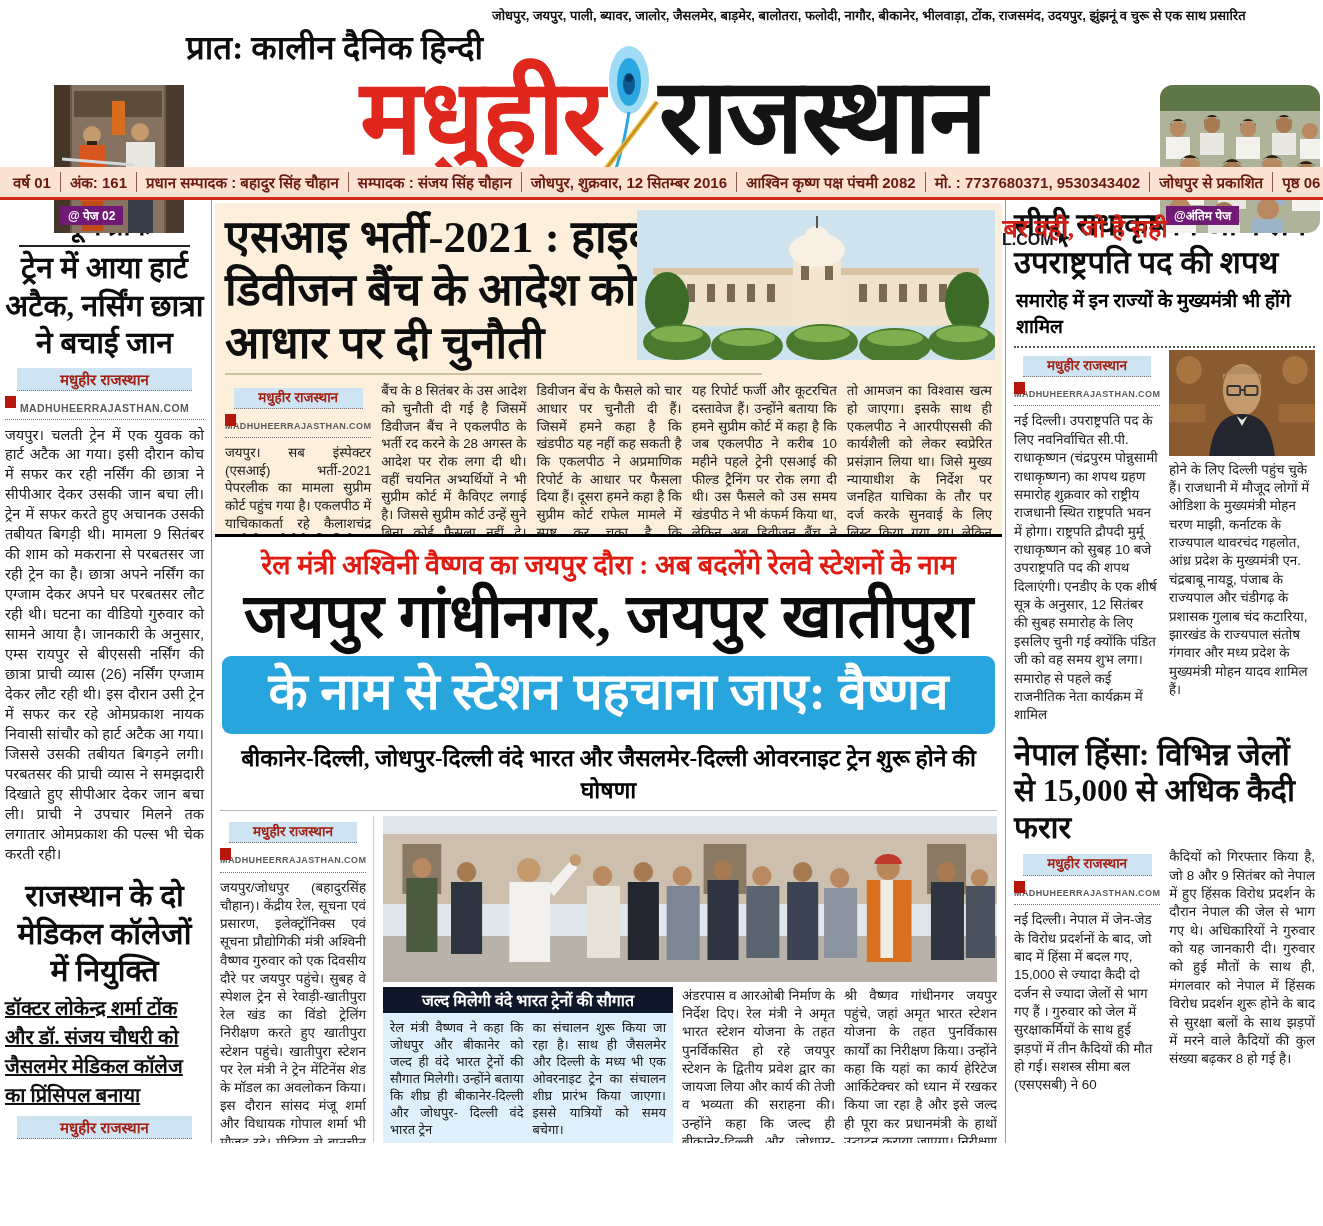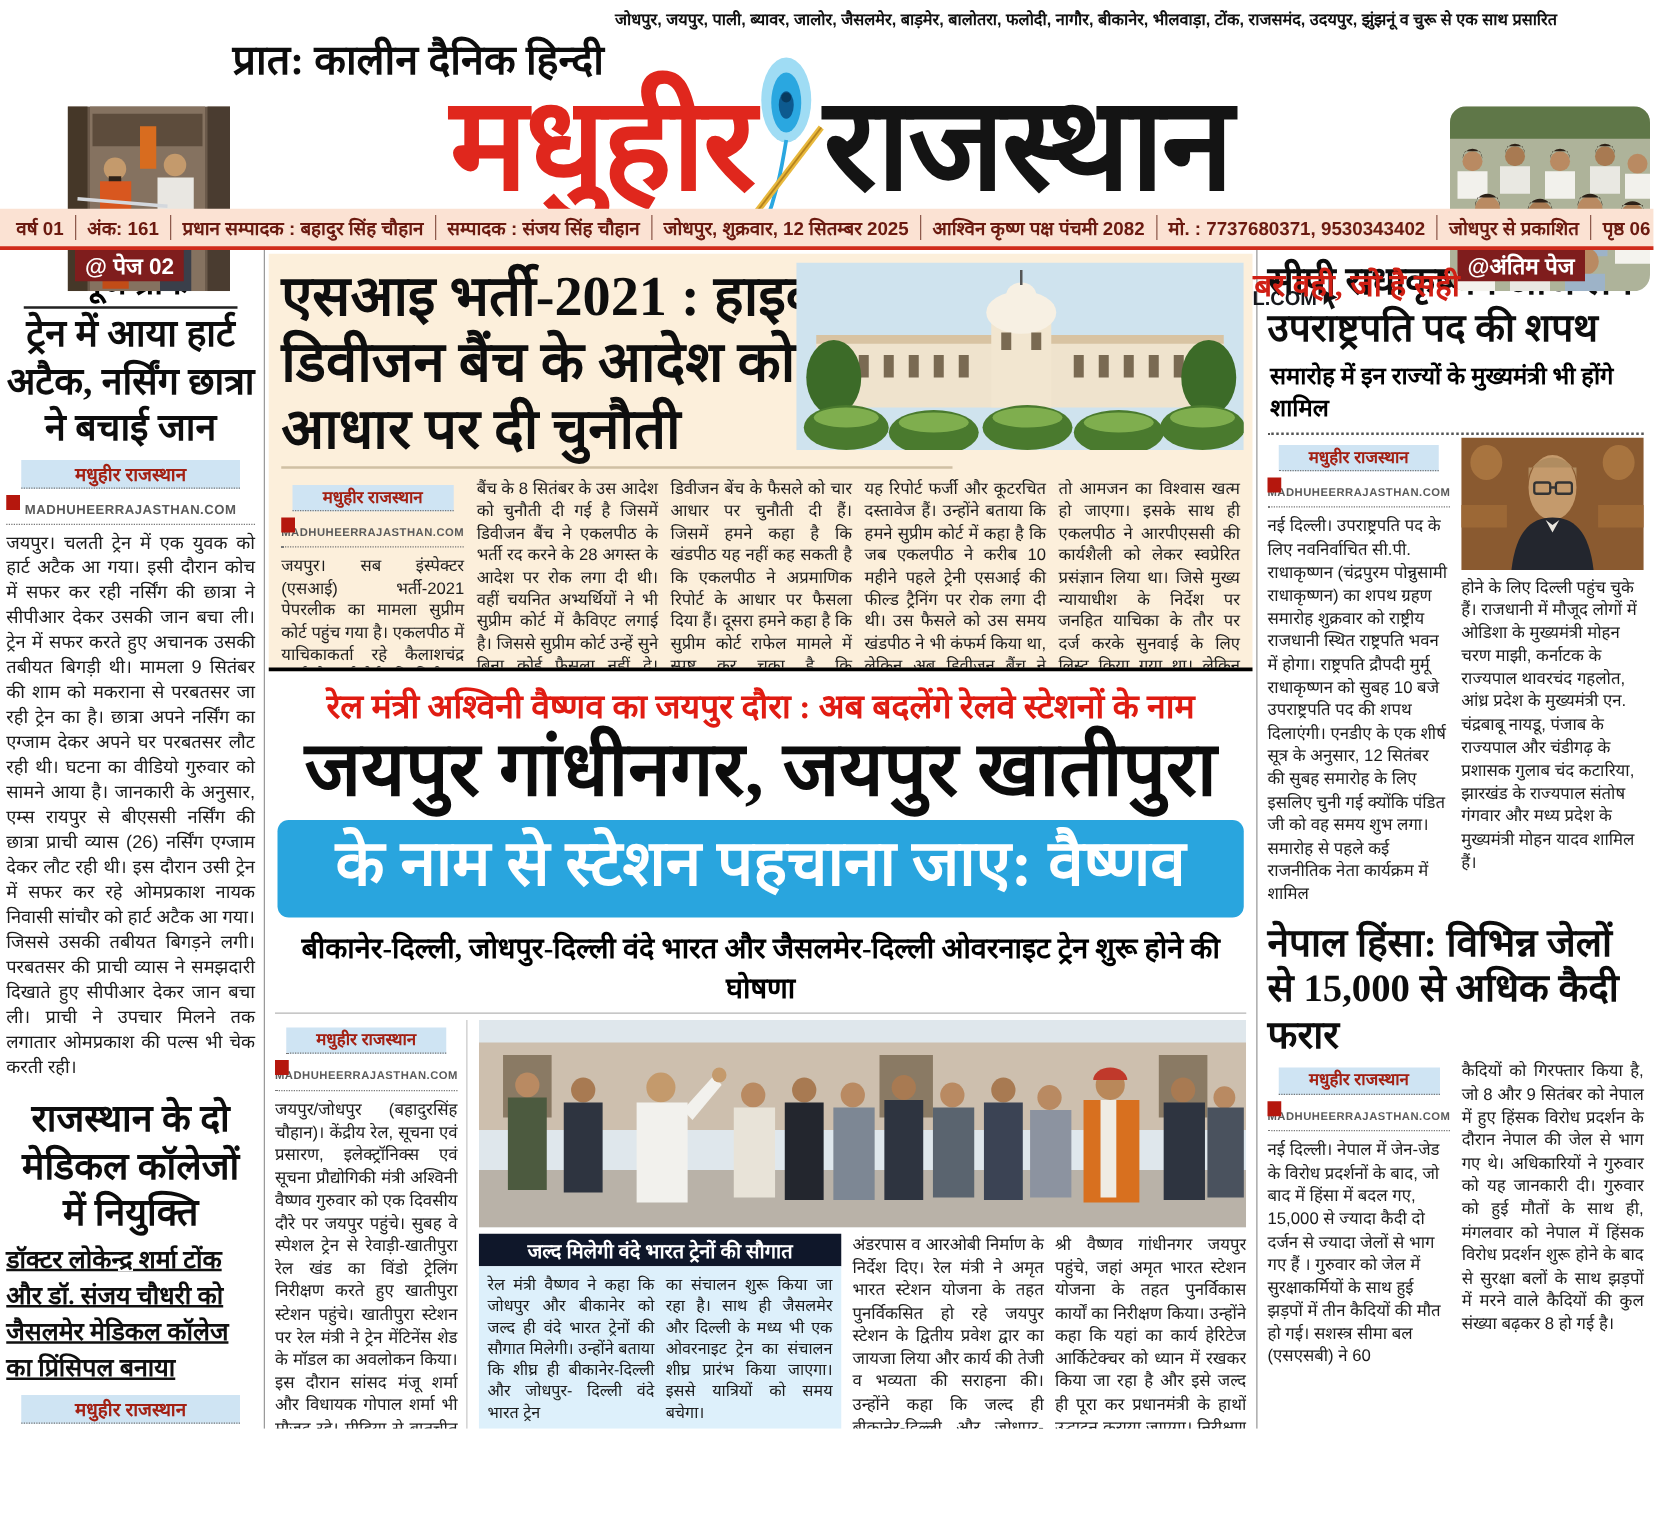--- a/index.html
+++ b/index.html
@@ -11,7 +11,7 @@
   .cities { position:absolute; left:492px; right:3px; top:8px; font-size:13px; font-weight:bold; color:#111; line-height:1.25; }
   .tagline { position:absolute; left:186px; top:24px; font-family:"Liberation Serif","DejaVu Serif",serif; font-size:33px; font-weight:bold; color:#0d0d0d; }
   .title-row { position:absolute; left:190px; top:42px; width:965px; display:flex; align-items:center; justify-content:center; gap:2px; }
-  .title-red  { font-family:Liberation Serif, serif; font-size:104px; font-weight:900; color:#e0271d; line-height:1.35; letter-spacing:-2px; }
+  .title-red  { font-family:Liberation Sans, sans-serif; font-size:104px; font-weight:900; color:#e0271d; line-height:1.35; letter-spacing:-2px; }
   .title-black{ font-family:"Liberation Serif","DejaVu Serif",serif; font-size:104px; font-weight:900; color:#141414; line-height:1.35; letter-spacing:-2px; }
   .feather { width:64px; height:150px; margin:0 -6px; flex:none; }
   .prgi    { position:absolute; left:497px; top:220px; font-size:16px; font-weight:bold; color:#20242c; }

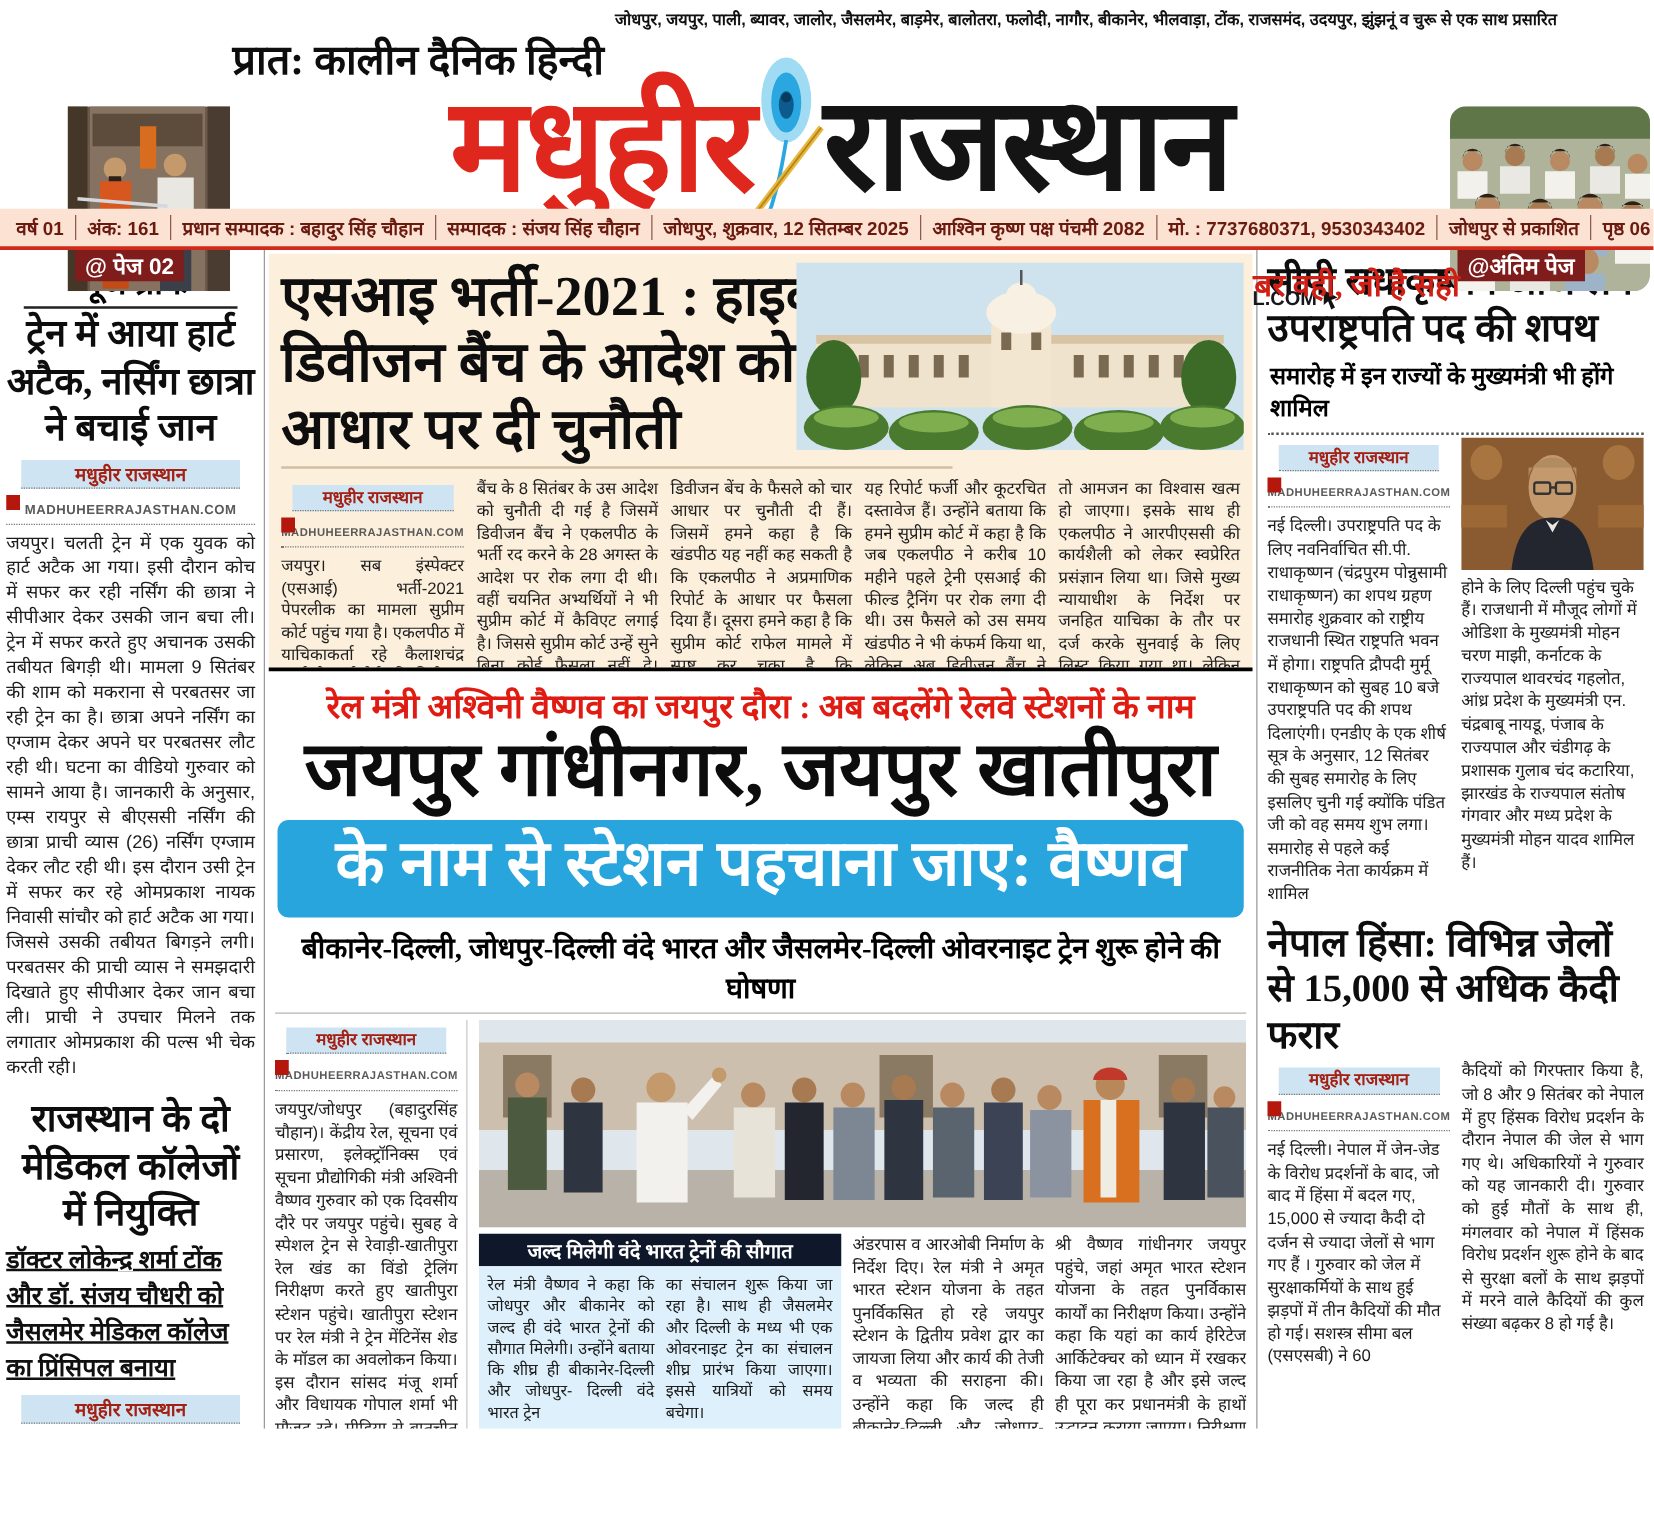--- a/index.html
+++ b/index.html
@@ -198,7 +198,7 @@
       <span class="dl-item">अंक: 161</span>
       <span class="dl-item">प्रधान सम्पादक : बहादुर सिंह चौहान</span>
       <span class="dl-item">सम्पादक : संजय सिंह चौहान</span>
-      <span class="dl-item">जोधपुर, शुक्रवार, 12 सितम्बर 2025</span>
+      <span class="dl-item">जोधपुर, शुक्रवार, 12 सितम्बर 2016</span>
       <span class="dl-item">आश्विन कृष्ण पक्ष पंचमी 2082</span>
       <span class="dl-item">मो. : 7737680371, 9530343402</span>
       <span class="dl-item">जोधपुर से प्रकाशित</span>

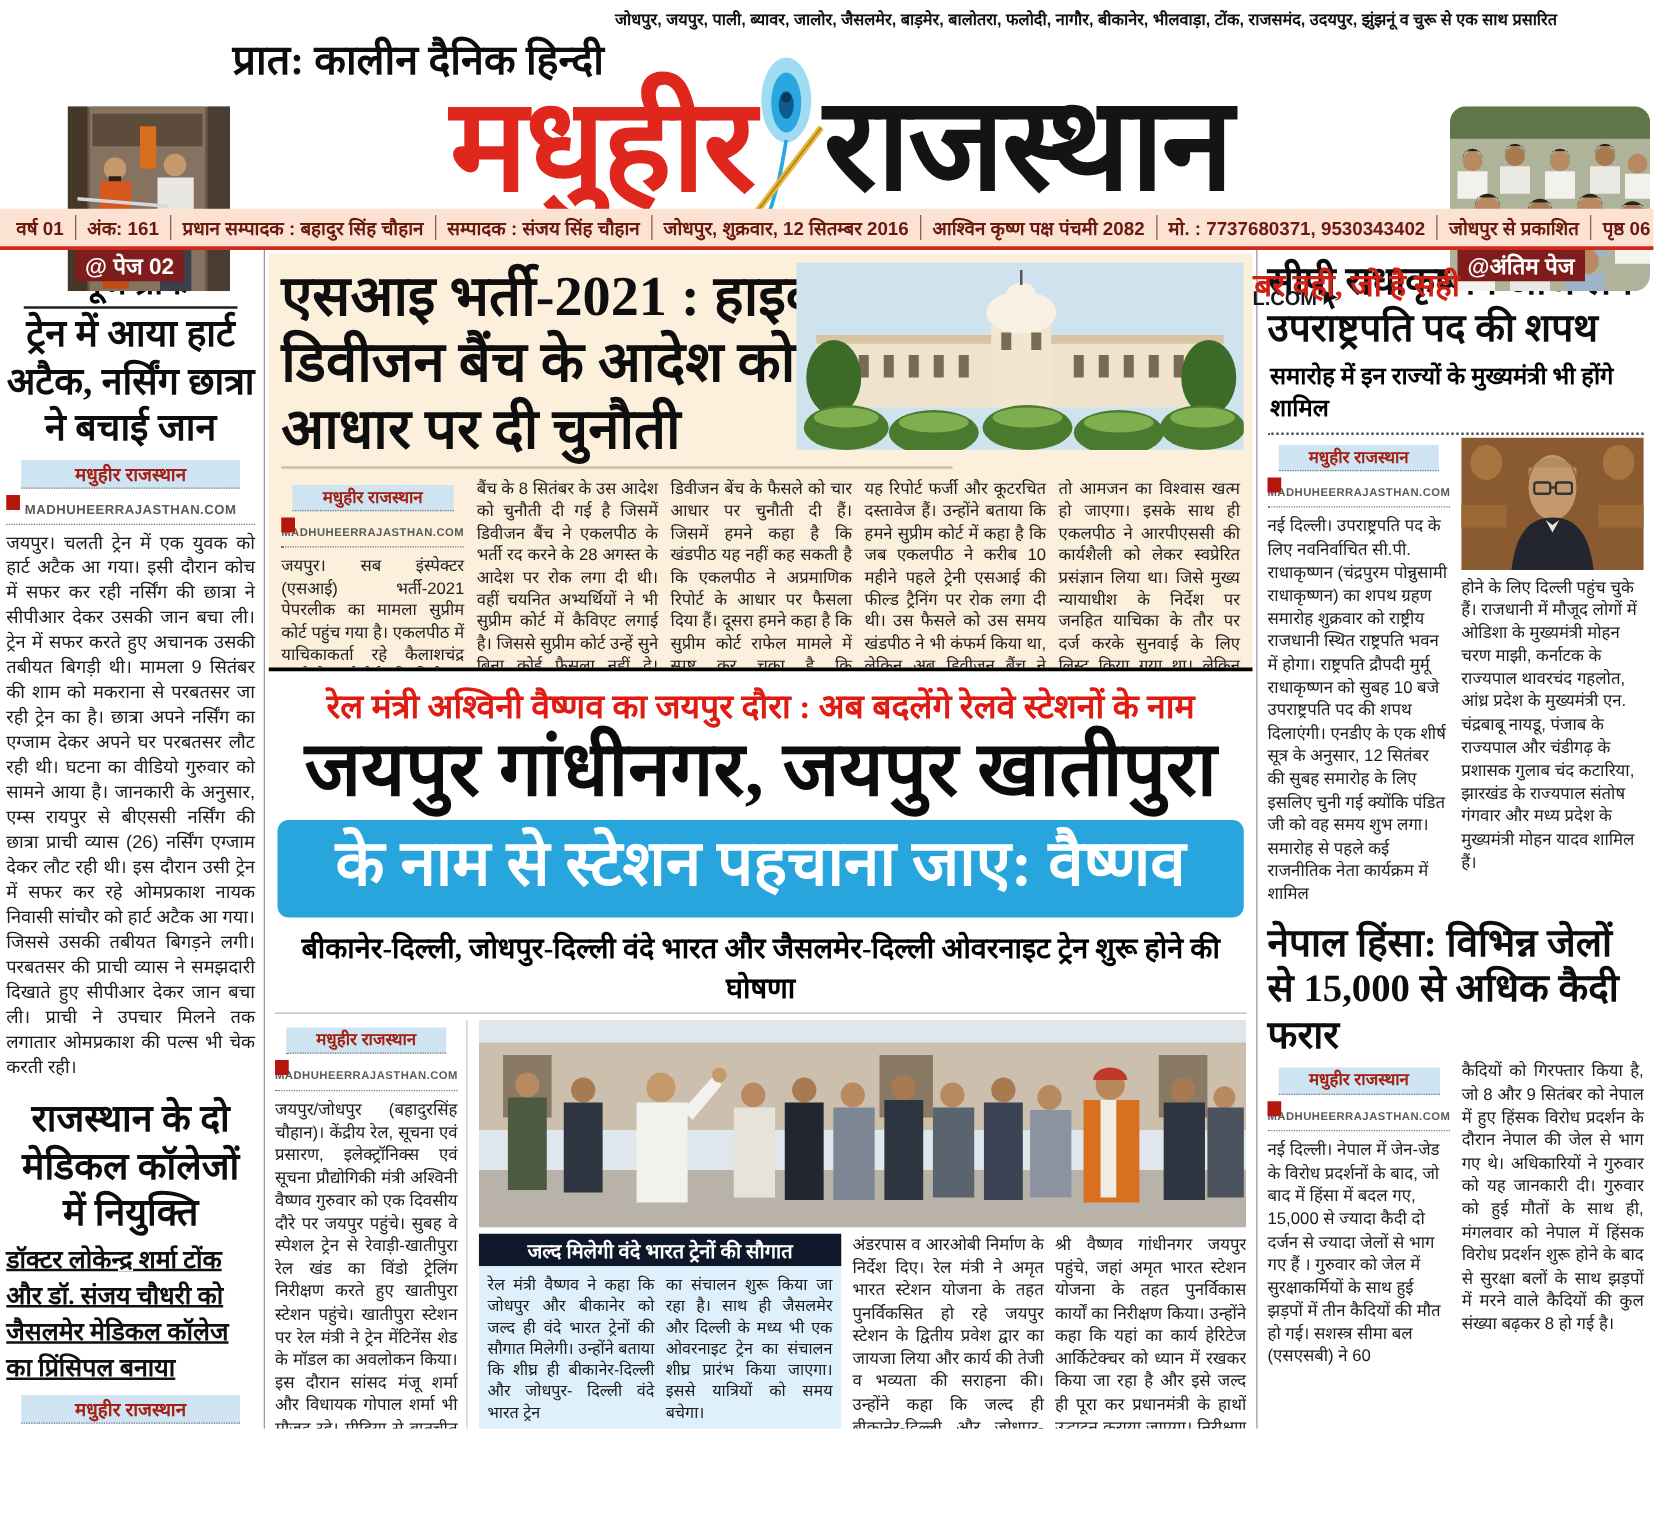--- a/index.html
+++ b/index.html
@@ -23,7 +23,7 @@
   .photo-wrap svg { display:block; }
   .p-left  { left:54px;  top:85px; width:130px; height:148px; }
   .p-right { left:1160px; top:85px; width:160px; height:148px;border-radius:13px; }
-  .photo-label { position:absolute; left:6px; bottom:8px; background:#7f1d1d; color:#fff; font-weight:bold; font-size:18px; padding:1px 8px; }
+  .photo-label { position:absolute; left:6px; bottom:8px; background:#701a75; color:#fff; font-weight:bold; font-size:12px; padding:1px 8px; }
   .dateline { position:absolute; left:0; right:0; bottom:0; height:33px; background:#fbe2d3; border-bottom:3px solid #d02a1a; display:flex; align-items:center; padding:0 4px; font-size:15px; font-weight:bold; color:#6b1a10; overflow:hidden; white-space:nowrap; }
   .dl-item { padding:0 9px; border-right:1px solid #8d5a4c; }
   .dl-item:last-child { border-right:none; }

